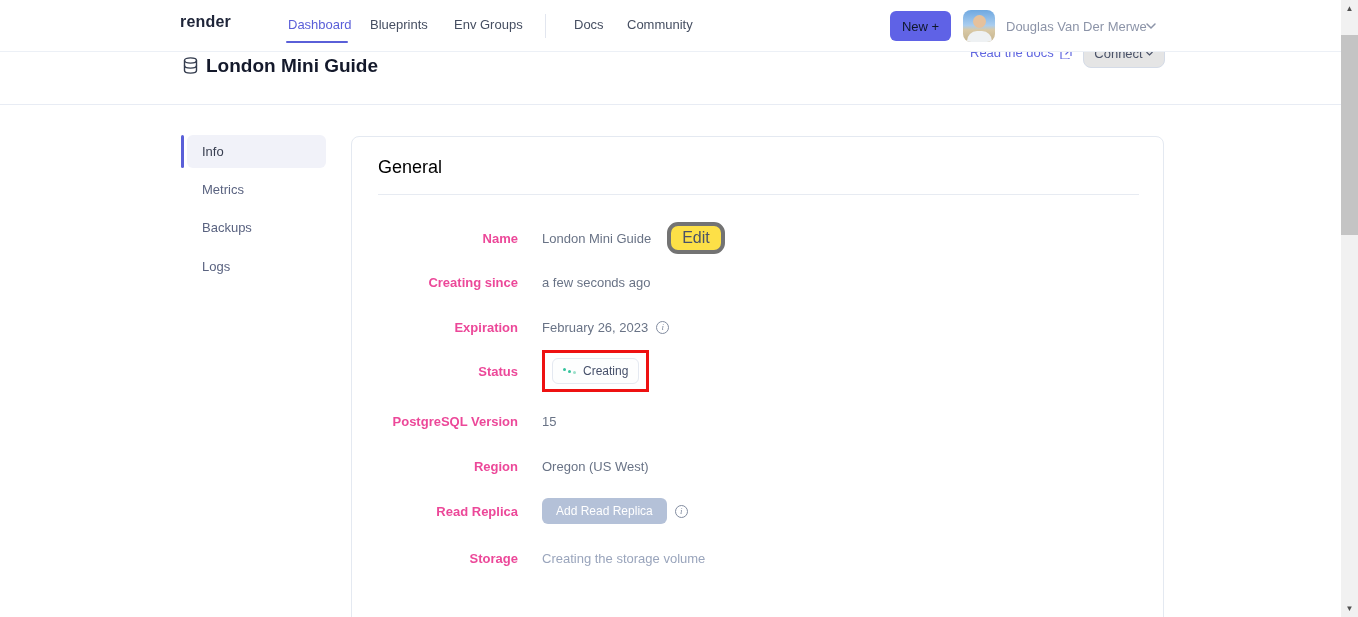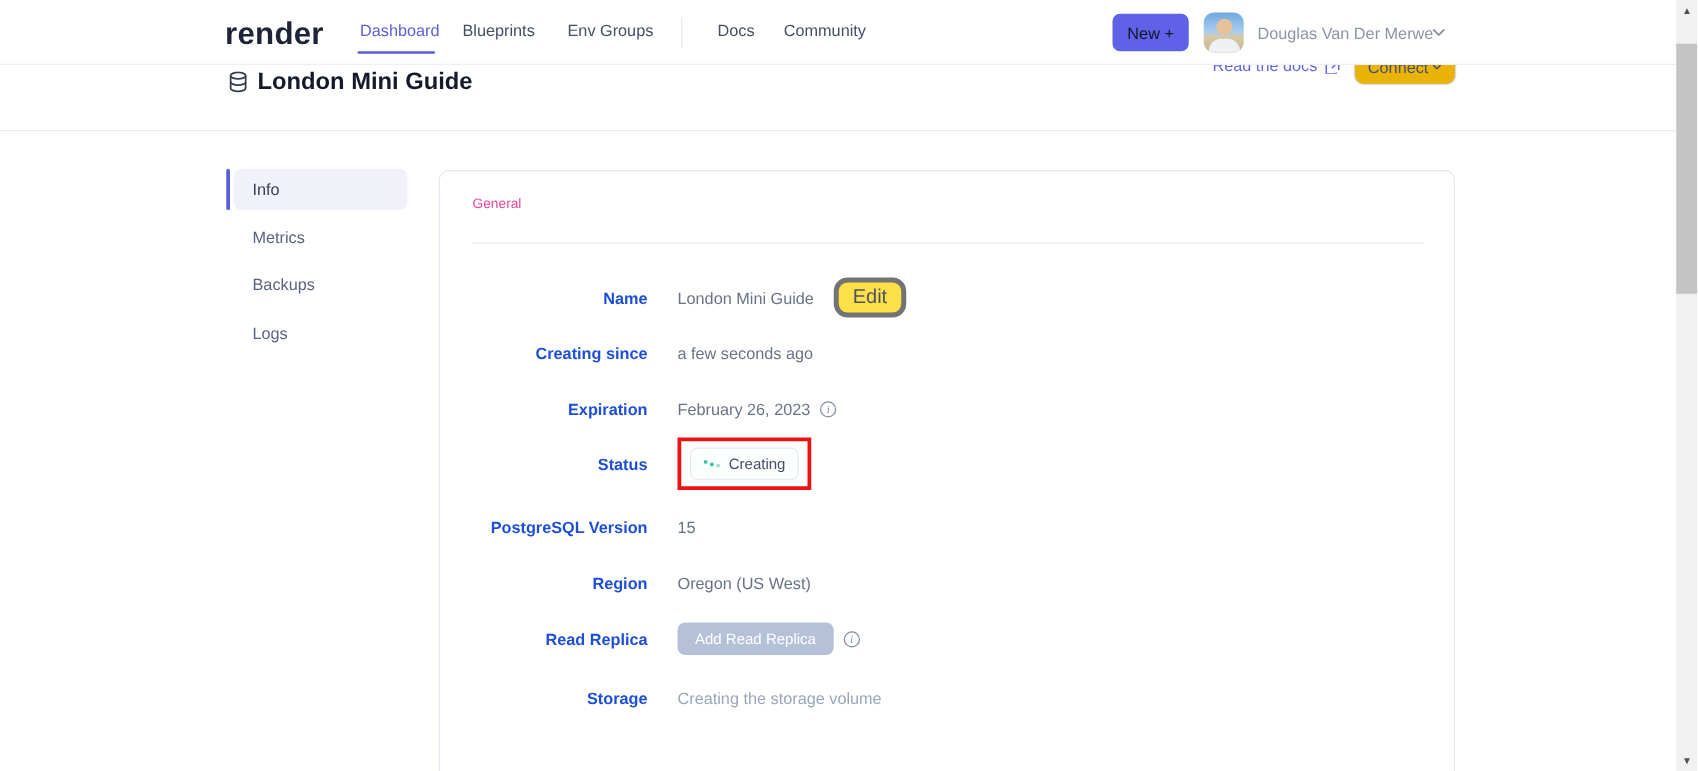--- a/index.html
+++ b/index.html
@@ -9,7 +9,7 @@
   
   .navbar { position:absolute; top:0; left:0; width:1341px; height:52px; background:#fff;
             border-bottom:1px solid #ecf0f6; z-index:30; }
-  .logo { position:absolute; left:180px; top:13px; font-size:25px; font-weight:700; color:#1e2438; letter-spacing:.2px; }
+  .logo { position:absolute; left:180px; top:13px; font-size:16px; font-weight:700; color:#1e2438; letter-spacing:.2px; }
   .nav-link { position:absolute; top:17px; font-size:13px; color:#454e61; cursor:pointer; white-space:nowrap; }
   .nav-link.active { color:#5a5fd8; }
   .nav-underline { position:absolute; left:286px; top:41px; width:62px; height:2px; background:#5a5fd8; border-radius:1px; }

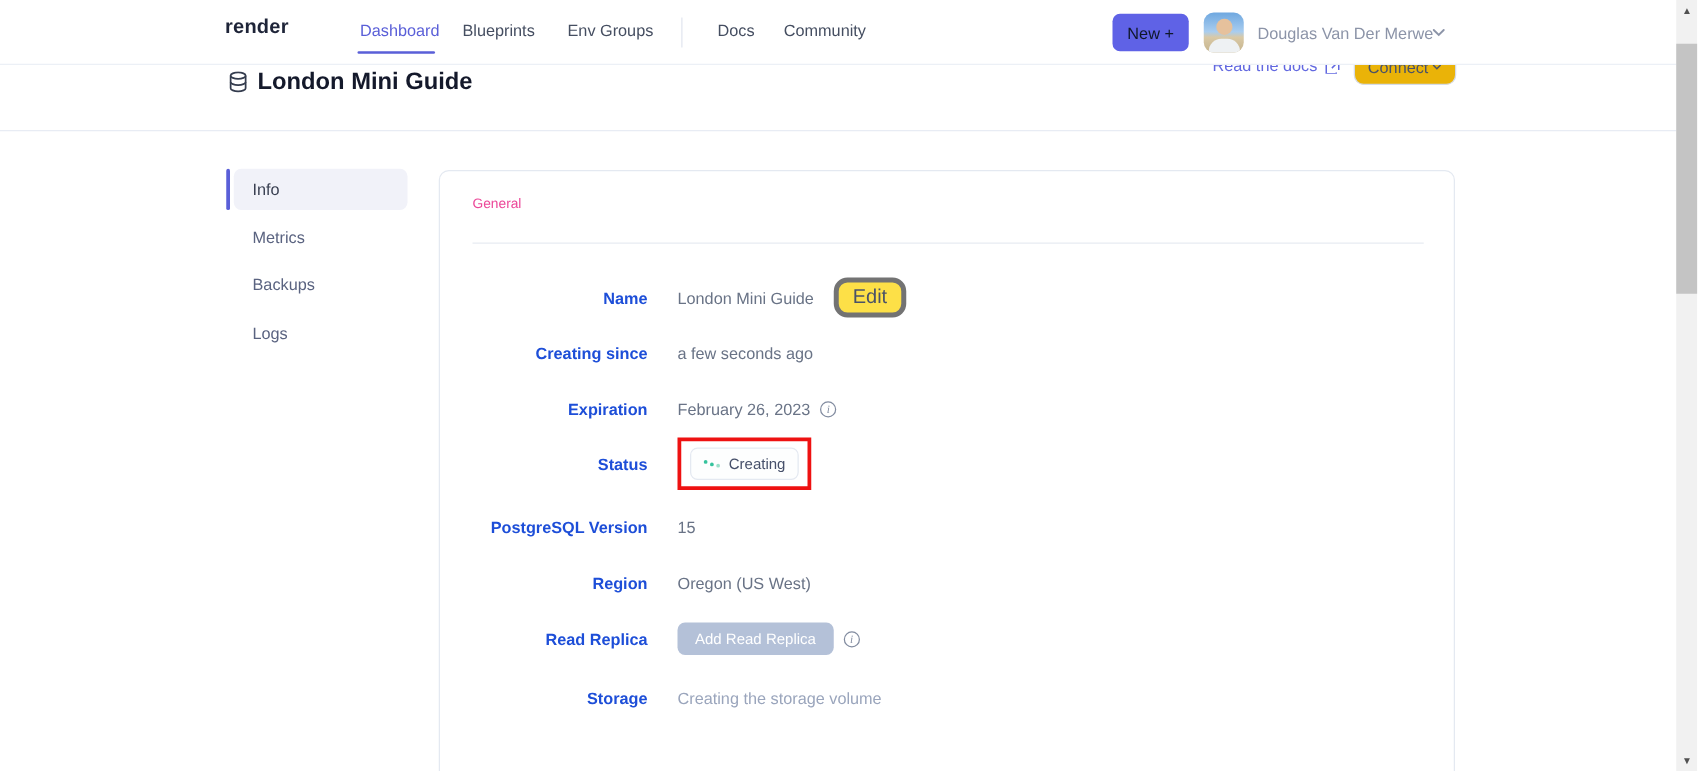--- a/index.html
+++ b/index.html
@@ -33,7 +33,7 @@
   .docs-link { position:absolute; left:970px; top:-7px; display:flex; align-items:center; gap:6px;
                font-size:13px; color:#6268e0; cursor:pointer; }
   .connect-btn { position:absolute; left:1083px; top:-14px; width:82px; height:30px; border:1px solid #d4dbe7;
-                 border-radius:8px; background:#eab308; color:#4a5268; font-size:13px;
+                 border-radius:8px; background:#e5e5e5; color:#4a5268; font-size:13px;
                  display:flex; align-items:center; justify-content:center; gap:2px; cursor:pointer; }
 
   

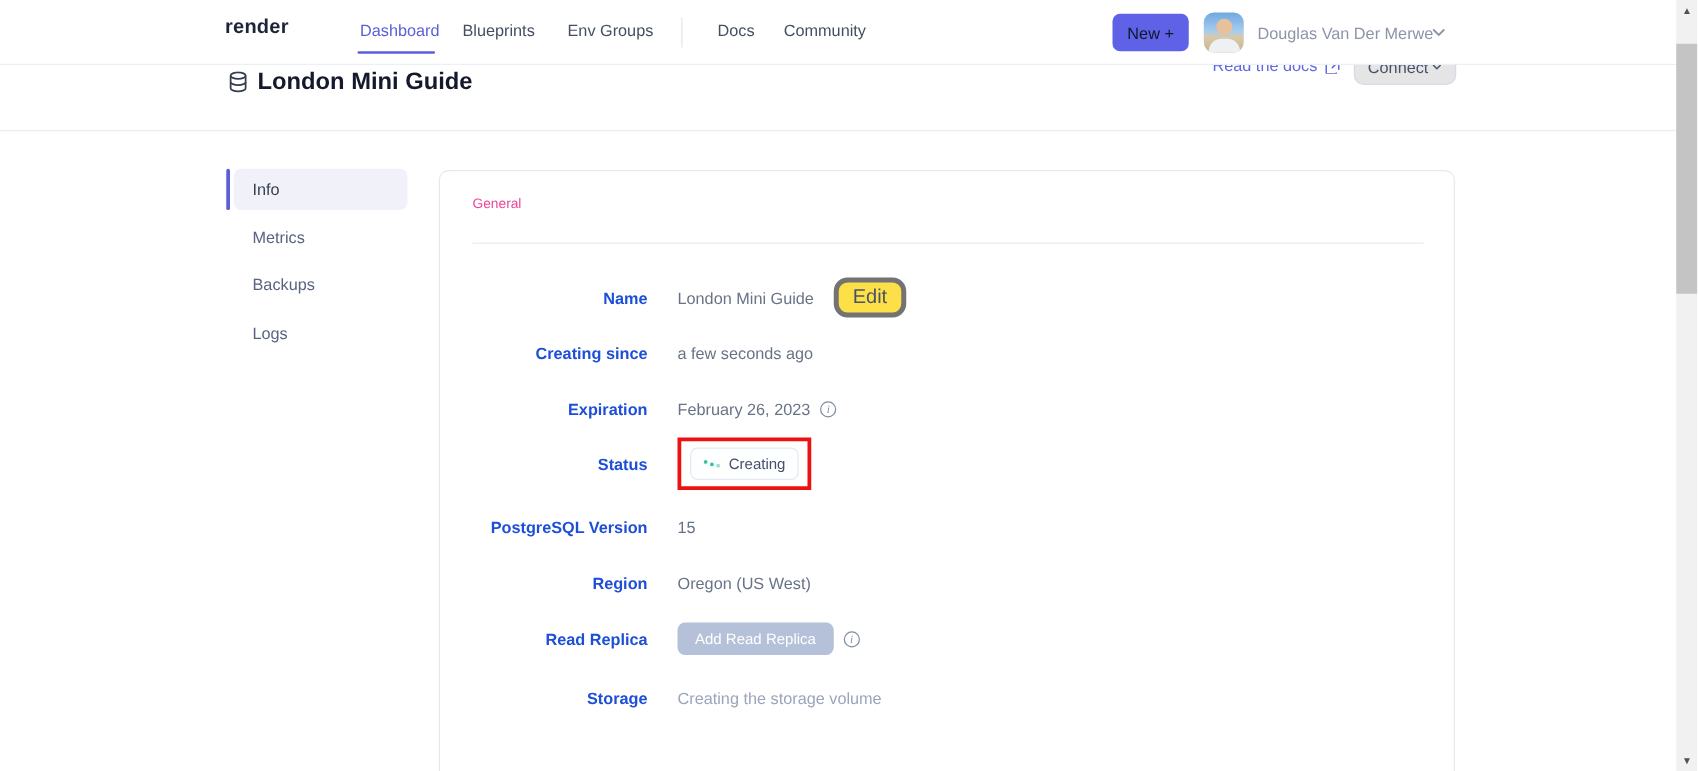--- a/index.html
+++ b/index.html
@@ -45,7 +45,7 @@
   
   .card { position:absolute; left:351px; top:136px; width:813px; height:500px; background:#fff;
           border:1px solid #e4e9f1; border-radius:8px; }
-  .card-heading { position:absolute; left:26px; top:20px; font-size:11px; color:#ec4899; }
+  .card-heading { position:absolute; left:26px; top:20px; font-size:18px; color:#000000; }
   .card-divider { position:absolute; left:26px; top:57px; width:761px; height:1px; background:#e7ebf2; }
 
   .row { position:absolute; left:26px; right:26px; height:30px; display:flex; align-items:center; }

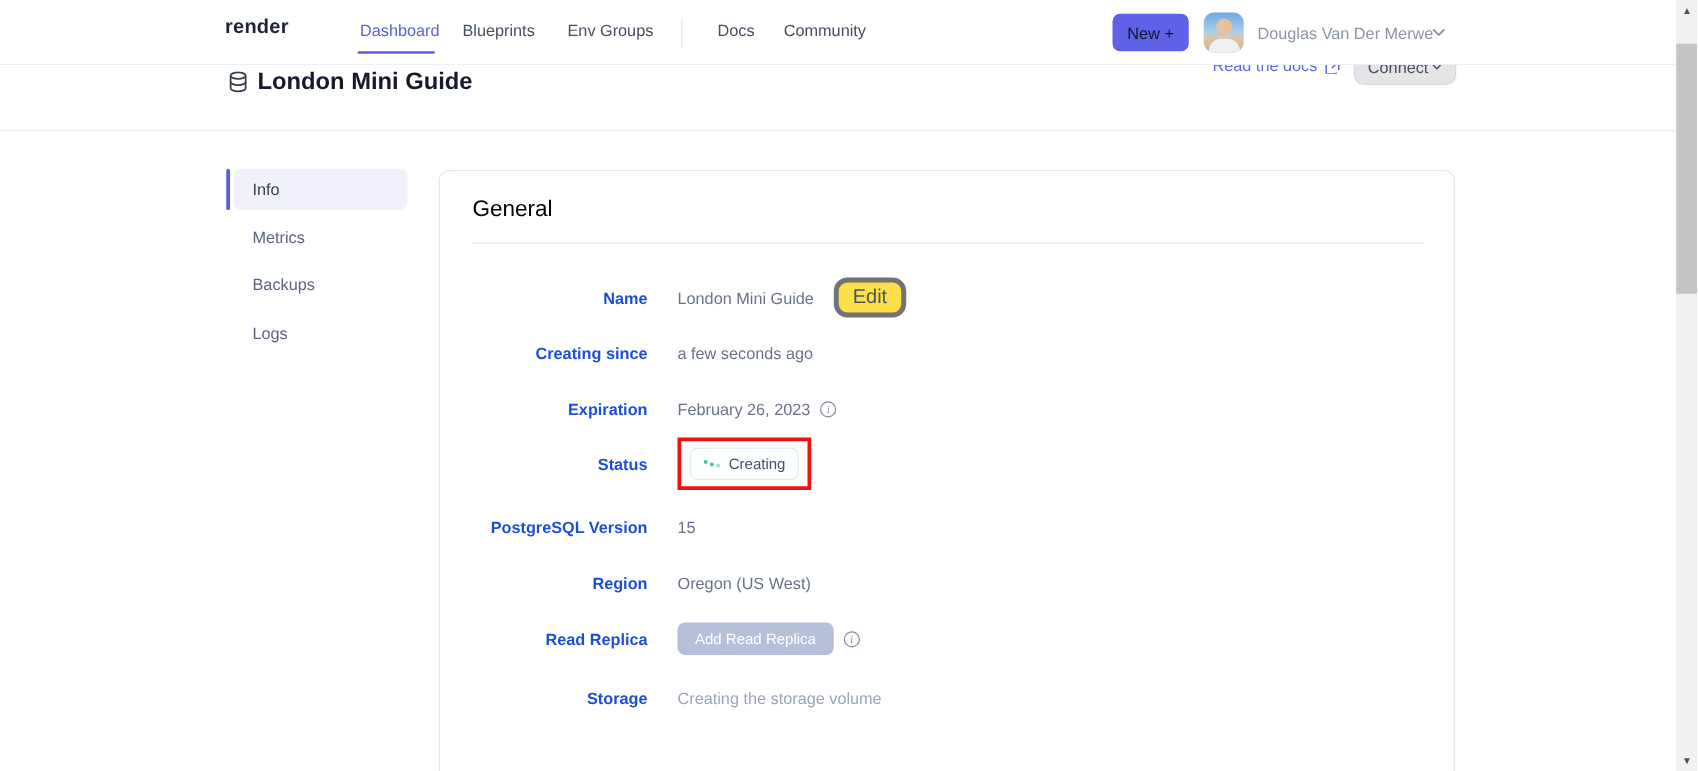--- a/index.html
+++ b/index.html
@@ -49,7 +49,7 @@
   .card-divider { position:absolute; left:26px; top:57px; width:761px; height:1px; background:#e7ebf2; }
 
   .row { position:absolute; left:26px; right:26px; height:30px; display:flex; align-items:center; }
-  .row .lbl { width:140px; text-align:right; font-size:13px; font-weight:700; color:#1d4ed8; flex:0 0 140px; }
+  .row .lbl { width:140px; text-align:right; font-size:13px; font-weight:700; color:#ec4899; flex:0 0 140px; }
   .row .gap { flex:0 0 24px; }
   .row .val { font-size:13px; color:#697386; }
   .row .val.muted { color:#9aa5bc; }

